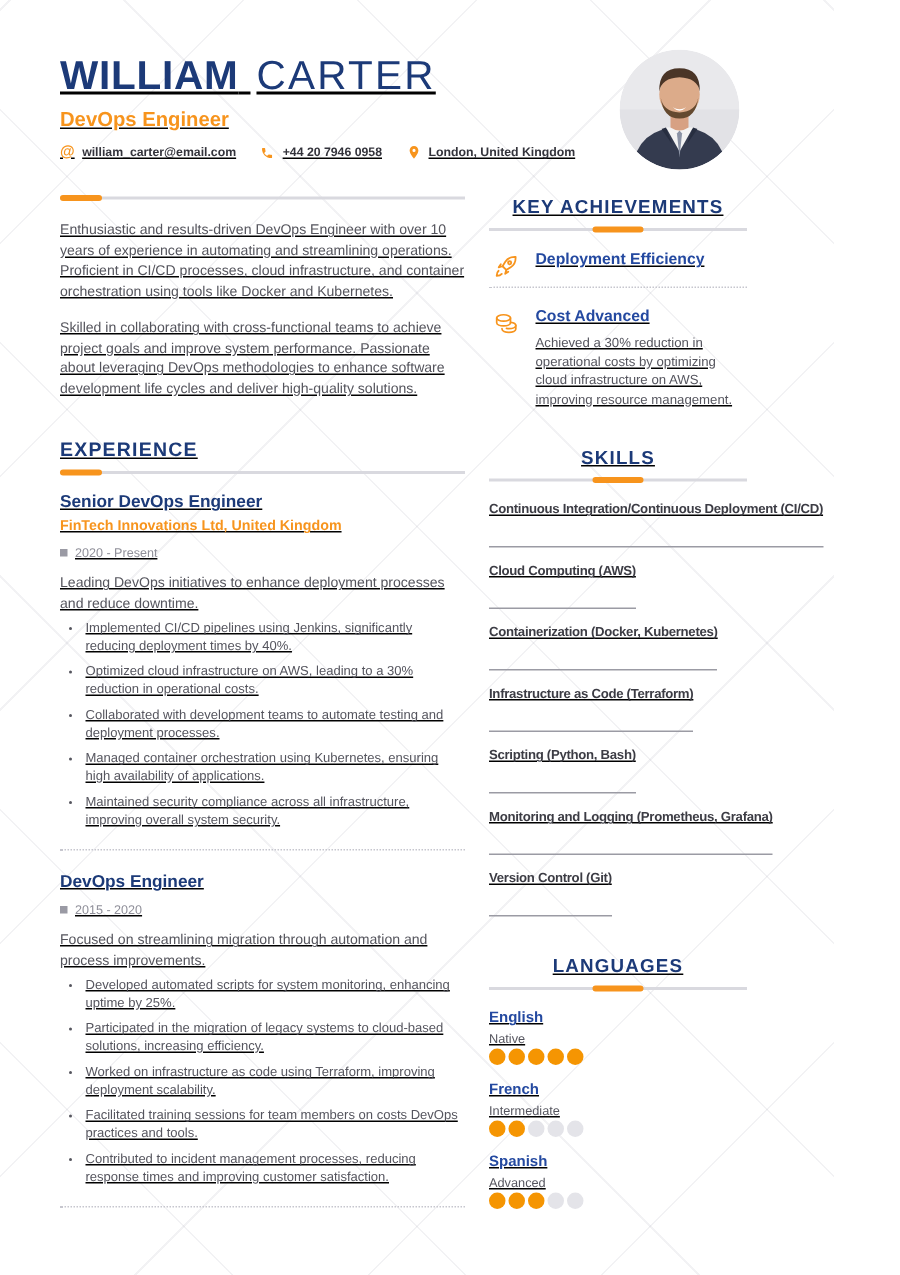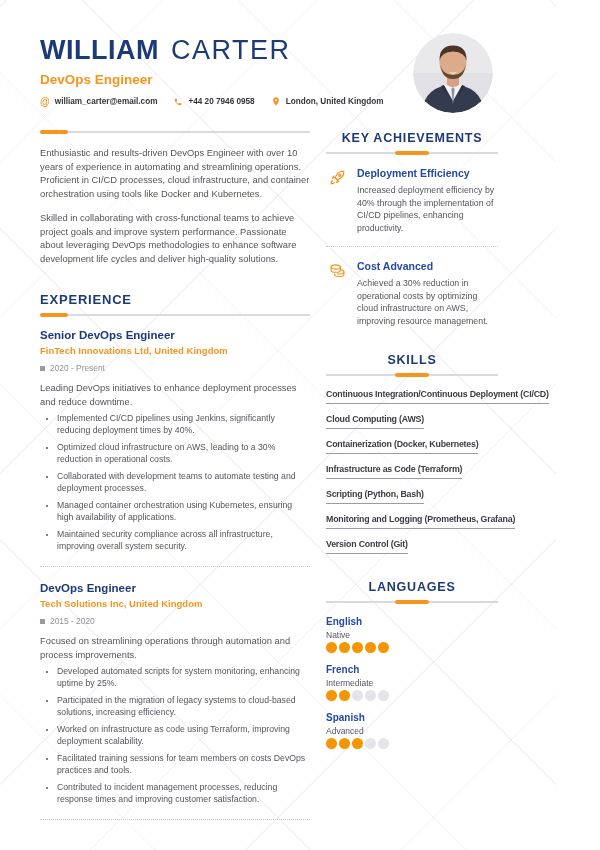--- a/index.html
+++ b/index.html
@@ -5,7 +5,7 @@
   * { box-sizing: border-box; }
   html,body { margin:0; padding:0; }
   body { font-family:"Liberation Sans", sans-serif; background:#fff; }
-  .page { position:relative; width:556px; height:850px; background:#ffffff; overflow:hidden; }
+  .page { position:relative; width:556px; height:850px; background:#ffffff; overflow:hidden;text-decoration:underline; }
   .watermark { position:absolute; inset:0; pointer-events:none;
     background-image:
       repeating-linear-gradient(45deg, transparent 0 109px, rgba(130,130,150,.10) 109px 110px),

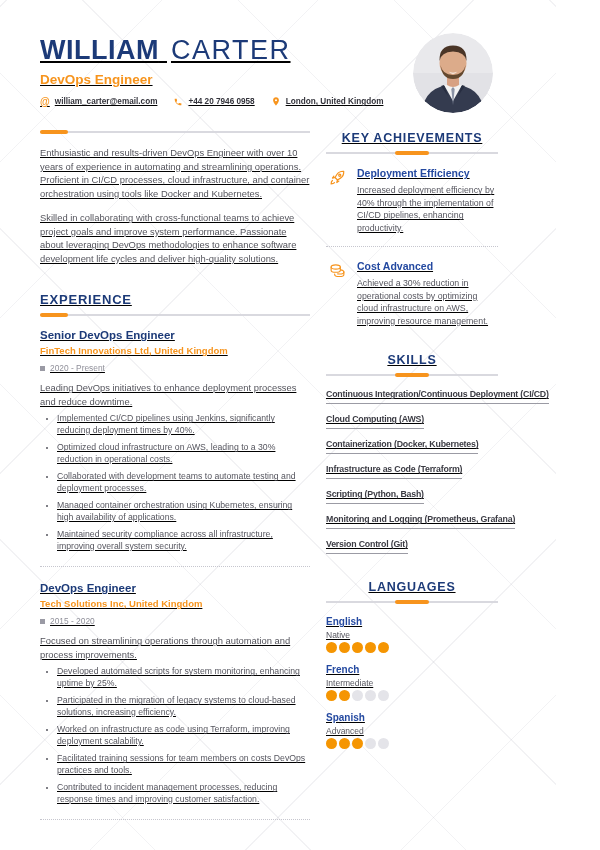--- a/index.html
+++ b/index.html
@@ -205,7 +205,6 @@
               </svg>
             </span>
             <div class="ach-title">Deployment Efficiency</div>
-            <div class="ach-text">Increased deployment efficiency by 40% through the implementation of CI/CD pipelines, enhancing productivity.</div>
           </div>
 
           <hr class="ach-divider">

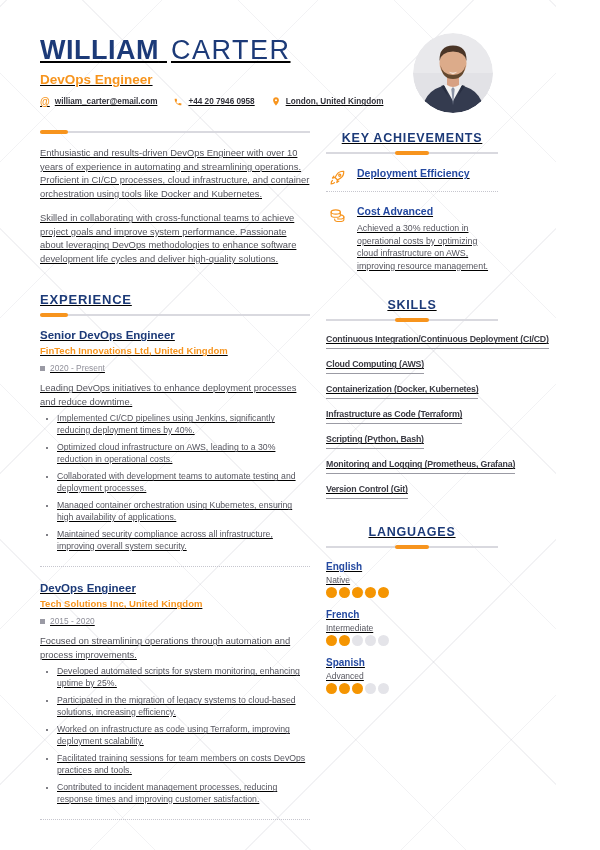--- a/index.html
+++ b/index.html
@@ -61,7 +61,7 @@
   
   .skills-sec { margin-top:26px; }
   .skill { width:max-content; white-space:nowrap; font-size:8.8px; letter-spacing:-.2px; font-weight:bold;
-           color:#3c3c44; padding-bottom:4px; border-bottom:1.5px solid #9b9ba4; margin-bottom:10px; }
+           color:#3c3c44; padding-bottom:20px; border-bottom:1.5px solid #9b9ba4; margin-bottom:10px; }
 
   
   .langs-sec { margin-top:26px; }

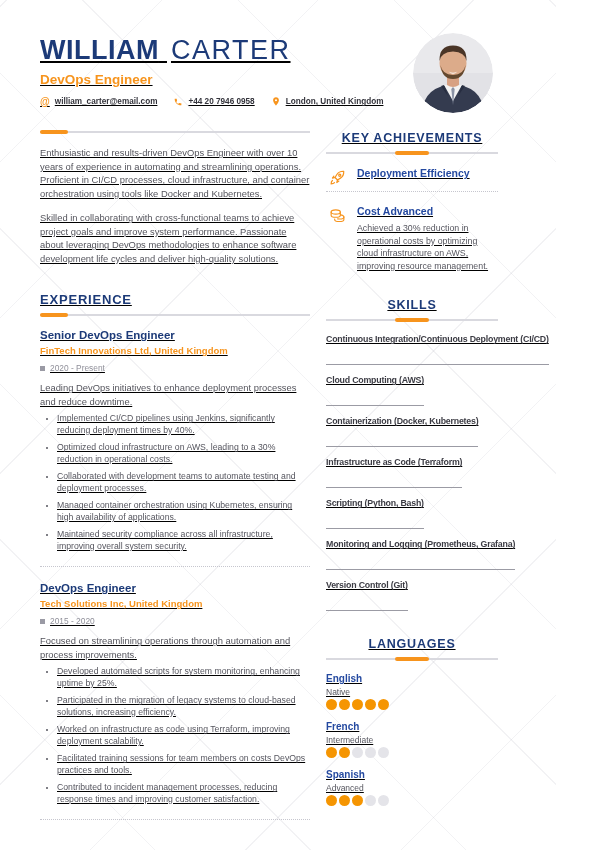--- a/index.html
+++ b/index.html
@@ -170,7 +170,6 @@
 
           <article class="job">
             <div class="job-title-line">DevOps Engineer</div>
-            <div class="job-company">Tech Solutions Inc, United Kingdom</div>
             <div class="job-dates">
               <span class="date-square"></span>
               <span>2015 - 2020</span>

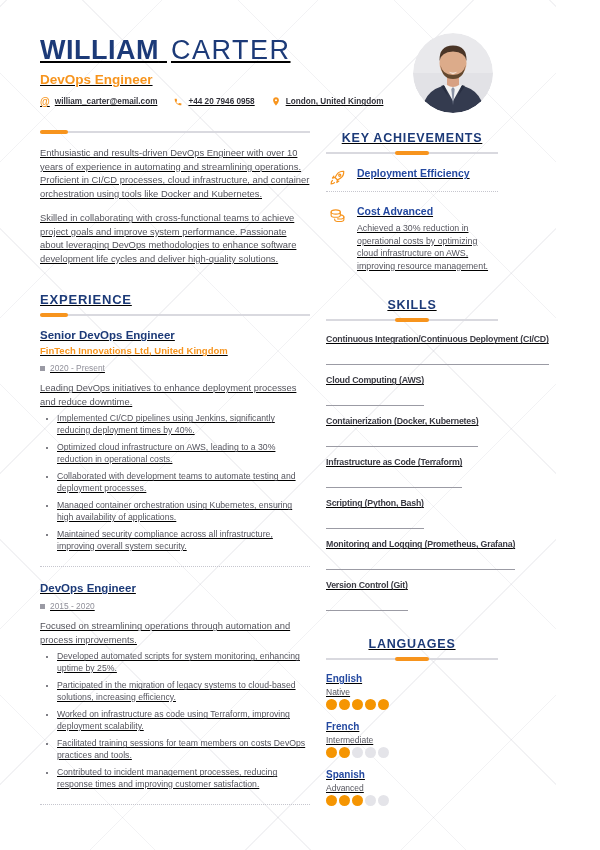--- a/index.html
+++ b/index.html
@@ -174,7 +174,7 @@
               <span class="date-square"></span>
               <span>2015 - 2020</span>
             </div>
-            <div class="job-lead">Focused on streamlining operations through automation and process improvements.</div>
+            <div class="job-lead">Focused on streamlining migration through automation and process improvements.</div>
             <ul>
               <li>Developed automated scripts for system monitoring, enhancing uptime by 25%.</li>
               <li>Participated in the migration of legacy systems to cloud-based solutions, increasing efficiency.</li>

